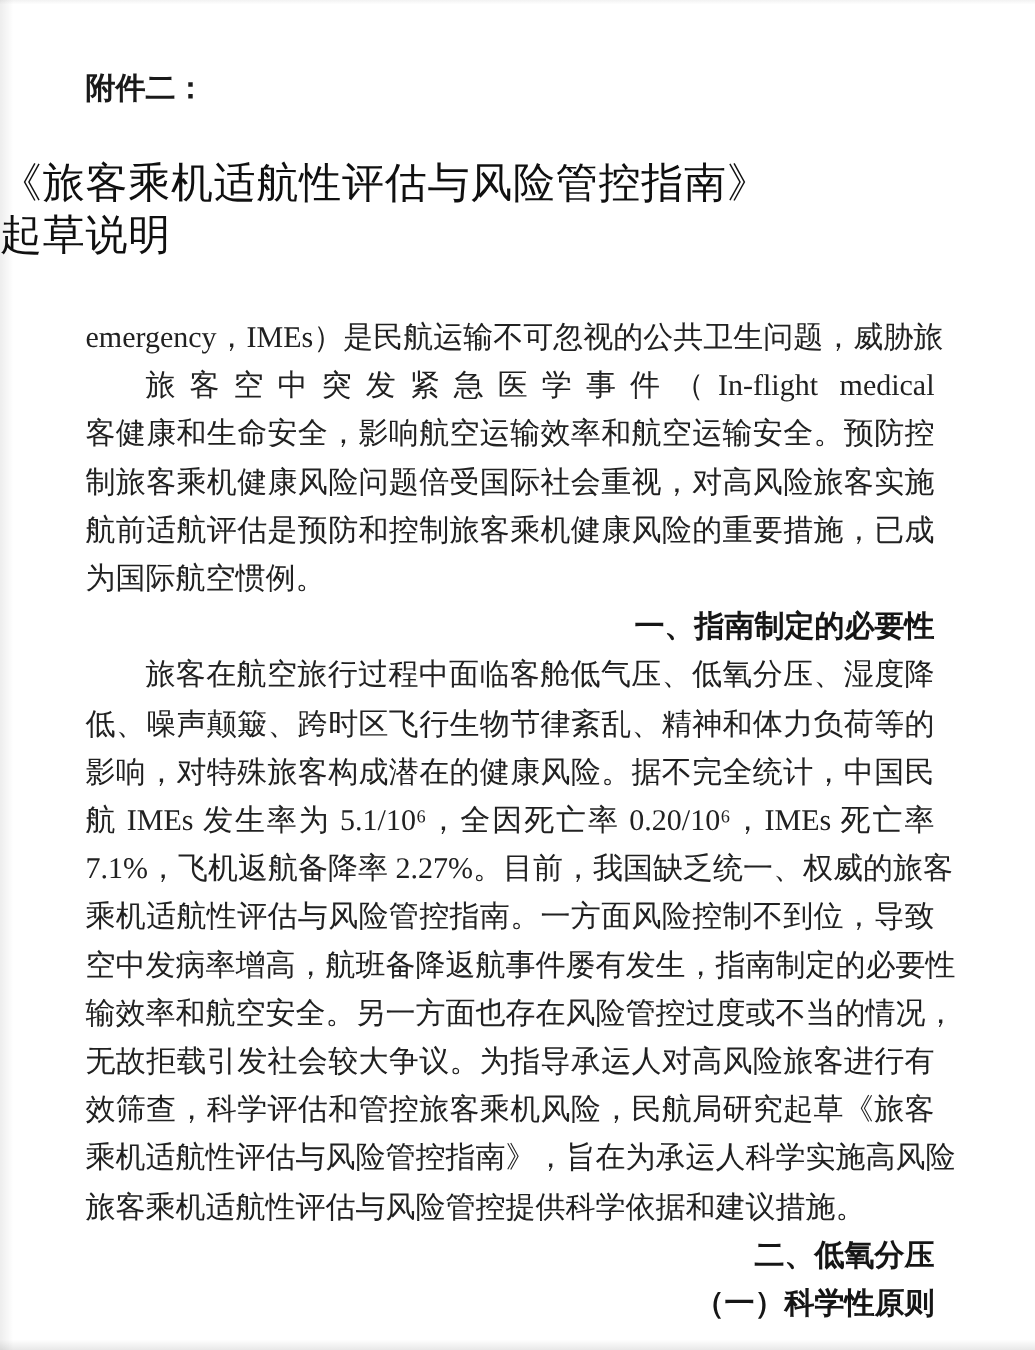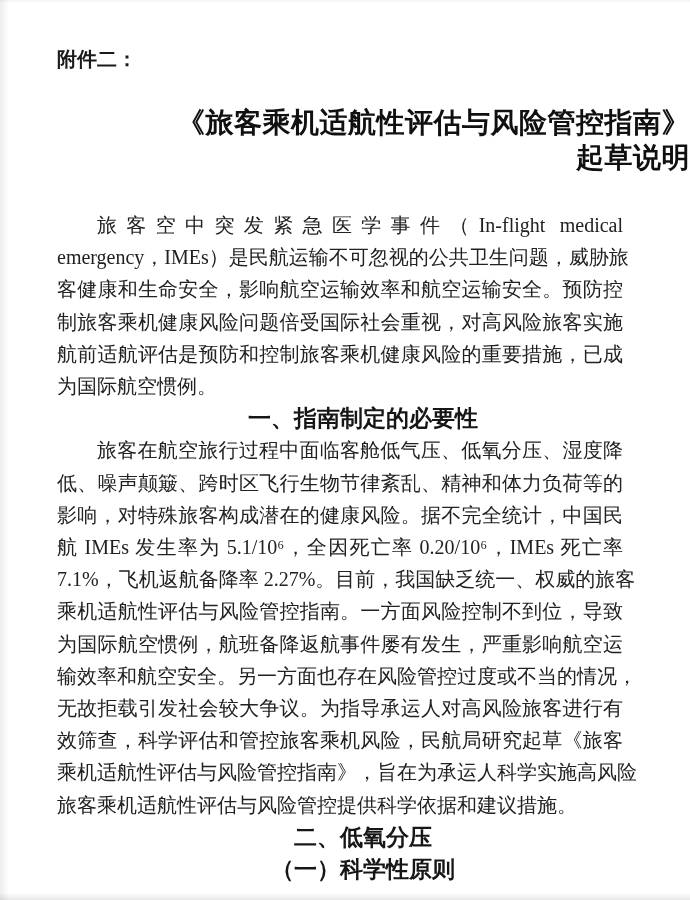--- a/index.html
+++ b/index.html
@@ -42,8 +42,8 @@
   }
   .title {
     margin: 32px 0 0 0;
-    text-align: right;
-    font-weight: 700;
+    text-align: left;
+    font-weight: 400;
     font-size: 28px;
     line-height: 35px;
     color: #101010;

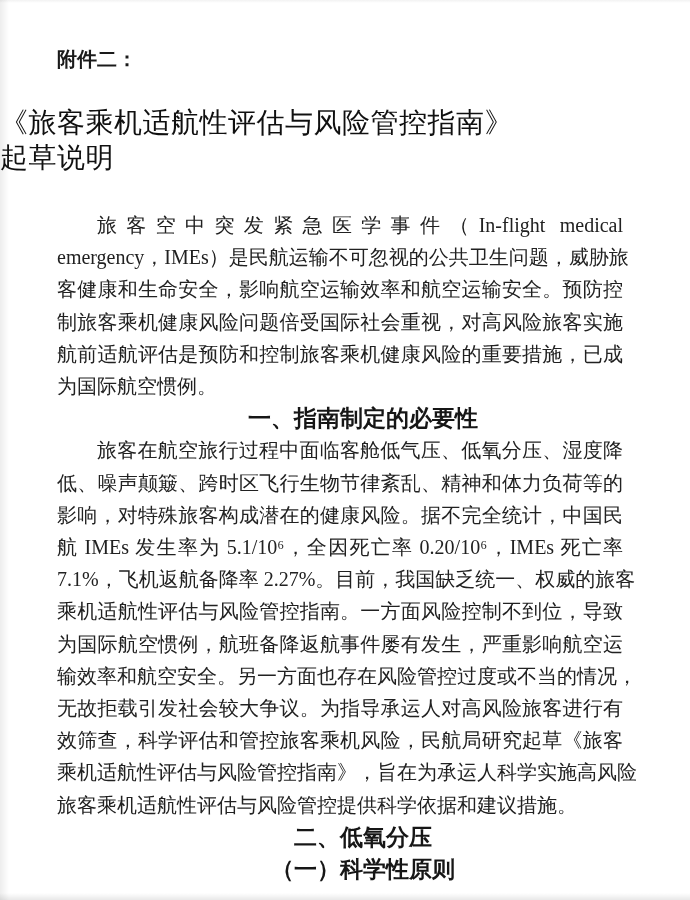--- a/index.html
+++ b/index.html
@@ -92,8 +92,8 @@
   </div>
 
   <div class="body-text">
+    <div class="line">emergency，IMEs）是民航运输不可忽视的公共卫生问题，威胁旅</div>
     <div class="line para-first">旅客空中突发紧急医学事件（In-flight medical</div>
-    <div class="line">emergency，IMEs）是民航运输不可忽视的公共卫生问题，威胁旅</div>
     <div class="line">客健康和生命安全，影响航空运输效率和航空运输安全。预防控</div>
     <div class="line">制旅客乘机健康风险问题倍受国际社会重视，对高风险旅客实施</div>
     <div class="line">航前适航评估是预防和控制旅客乘机健康风险的重要措施，已成</div>

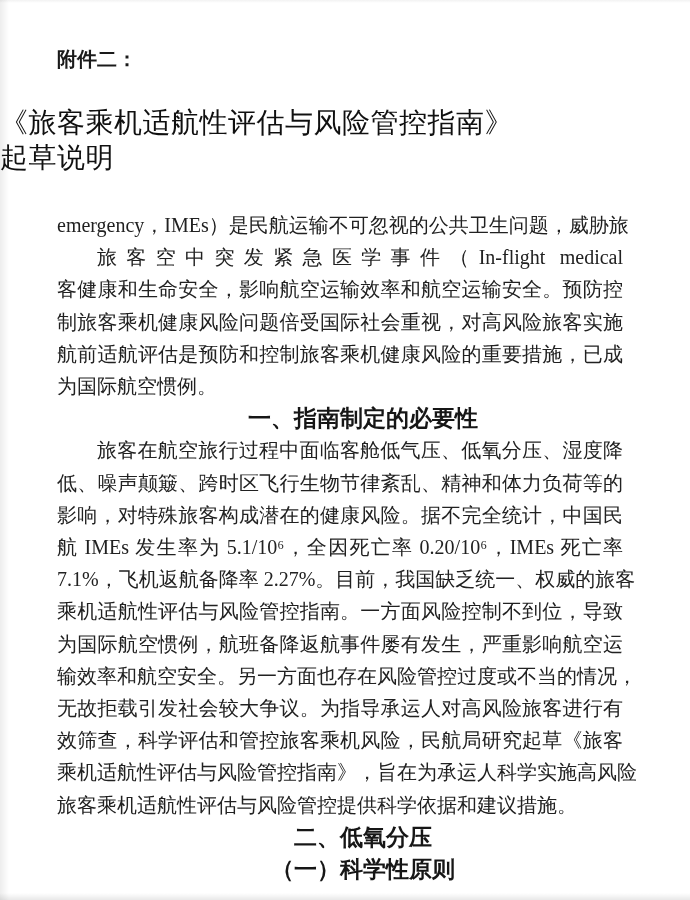--- a/index.html
+++ b/index.html
@@ -70,11 +70,11 @@
   .heading {
     font-family: "Liberation Sans", "DejaVu Sans", sans-serif;
     font-weight: 700;
-    font-size: 23px;
+    font-size: 20px;
     line-height: 32.2px;
     text-indent: 2em;
     color: #161616;
-    text-align: center;
+    text-align: right;
   }
 </style>
 </head>

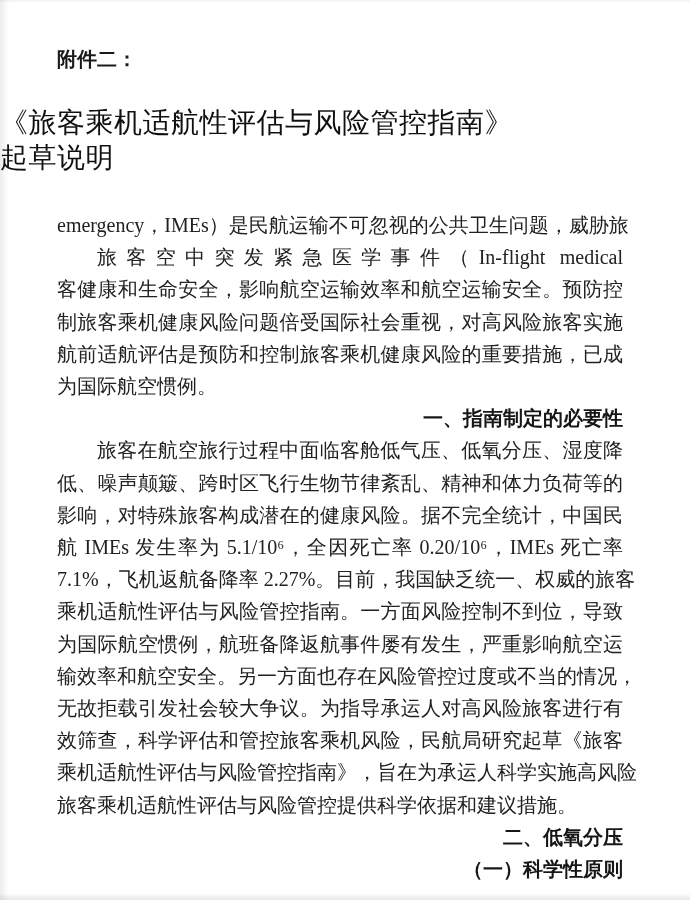--- a/index.html
+++ b/index.html
@@ -107,7 +107,7 @@
     <div class="line">航 IMEs 发生率为 5.1/10⁶，全因死亡率 0.20/10⁶，IMEs 死亡率</div>
     <div class="line">7.1%，飞机返航备降率 2.27%。目前，我国缺乏统一、权威的旅客</div>
     <div class="line">乘机适航性评估与风险管控指南。一方面风险控制不到位，导致</div>
-    <div class="line">为国际航空惯例，航班备降返航事件屡有发生，严重影响航空运</div>
+    <div class="line">空中发病率增高，航班备降返航事件屡有发生，指南制定的必要性</div>
     <div class="line">输效率和航空安全。另一方面也存在风险管控过度或不当的情况，</div>
     <div class="line">无故拒载引发社会较大争议。为指导承运人对高风险旅客进行有</div>
     <div class="line">效筛查，科学评估和管控旅客乘机风险，民航局研究起草《旅客</div>

